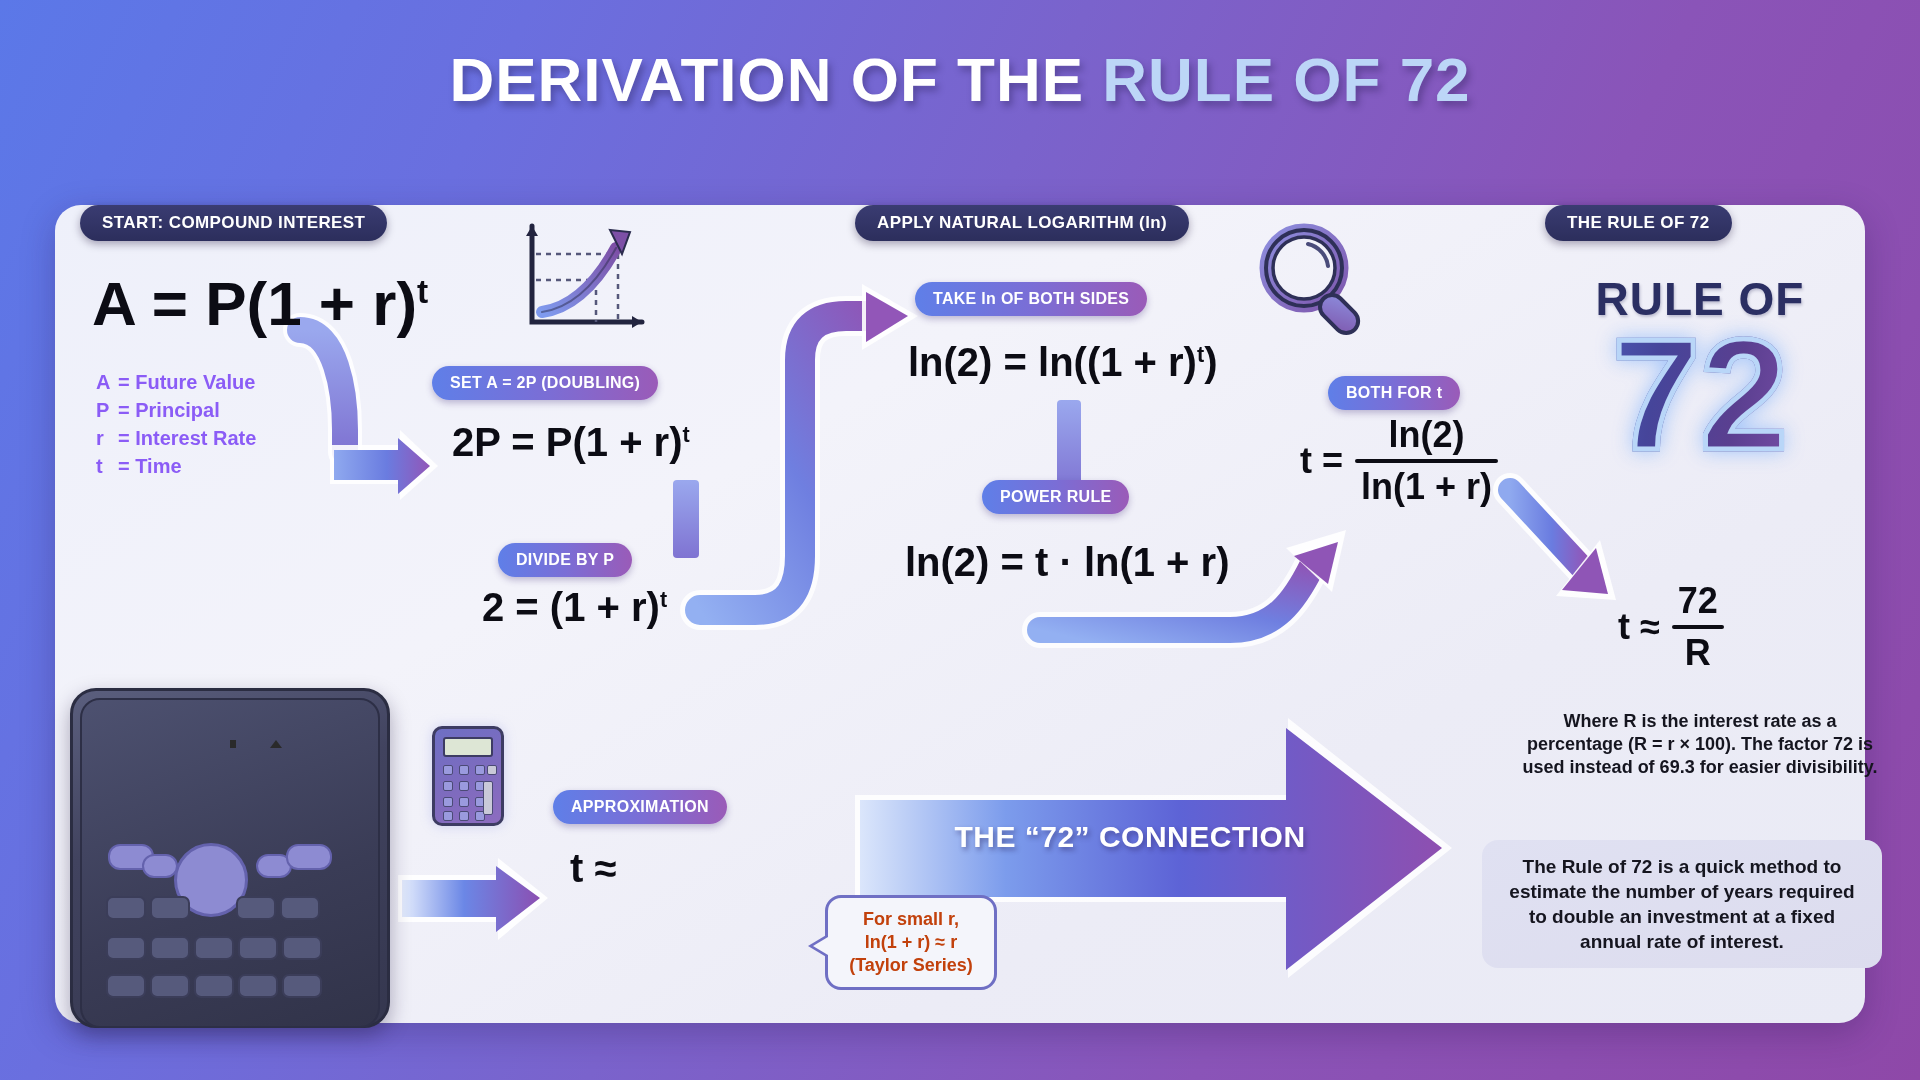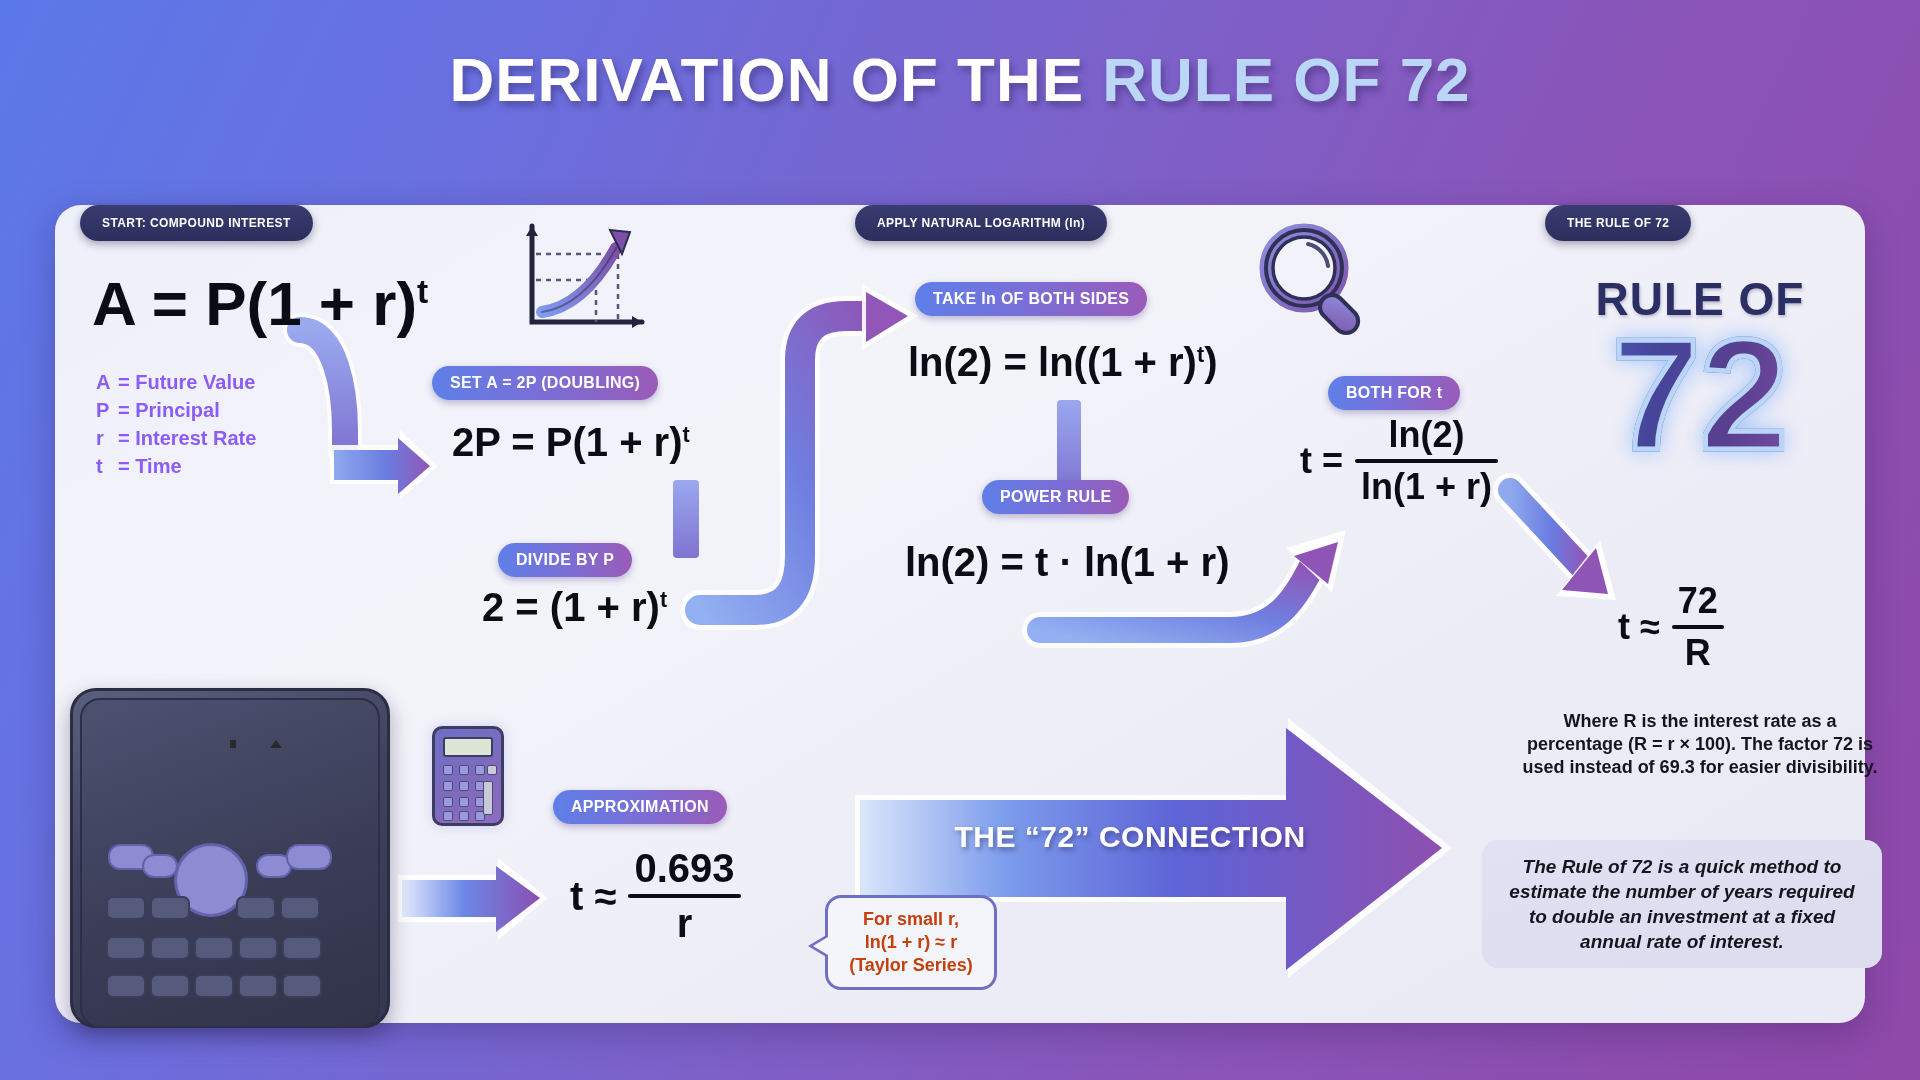--- a/index.html
+++ b/index.html
@@ -31,7 +31,7 @@
   .sec-pill {
     position:absolute; height:36px; line-height:36px;
     background: linear-gradient(180deg,#3a3c72 0%,#2c2e5c 100%);
-    color:#fff; font-size:12px; font-weight:bold; letter-spacing:.4px;
+    color:#fff; font-size:17px; font-weight:bold; letter-spacing:.4px;
     border-radius:18px; padding:0 22px; white-space:nowrap;
     box-shadow:0 3px 8px rgba(20,10,50,.35); z-index:6;
   }

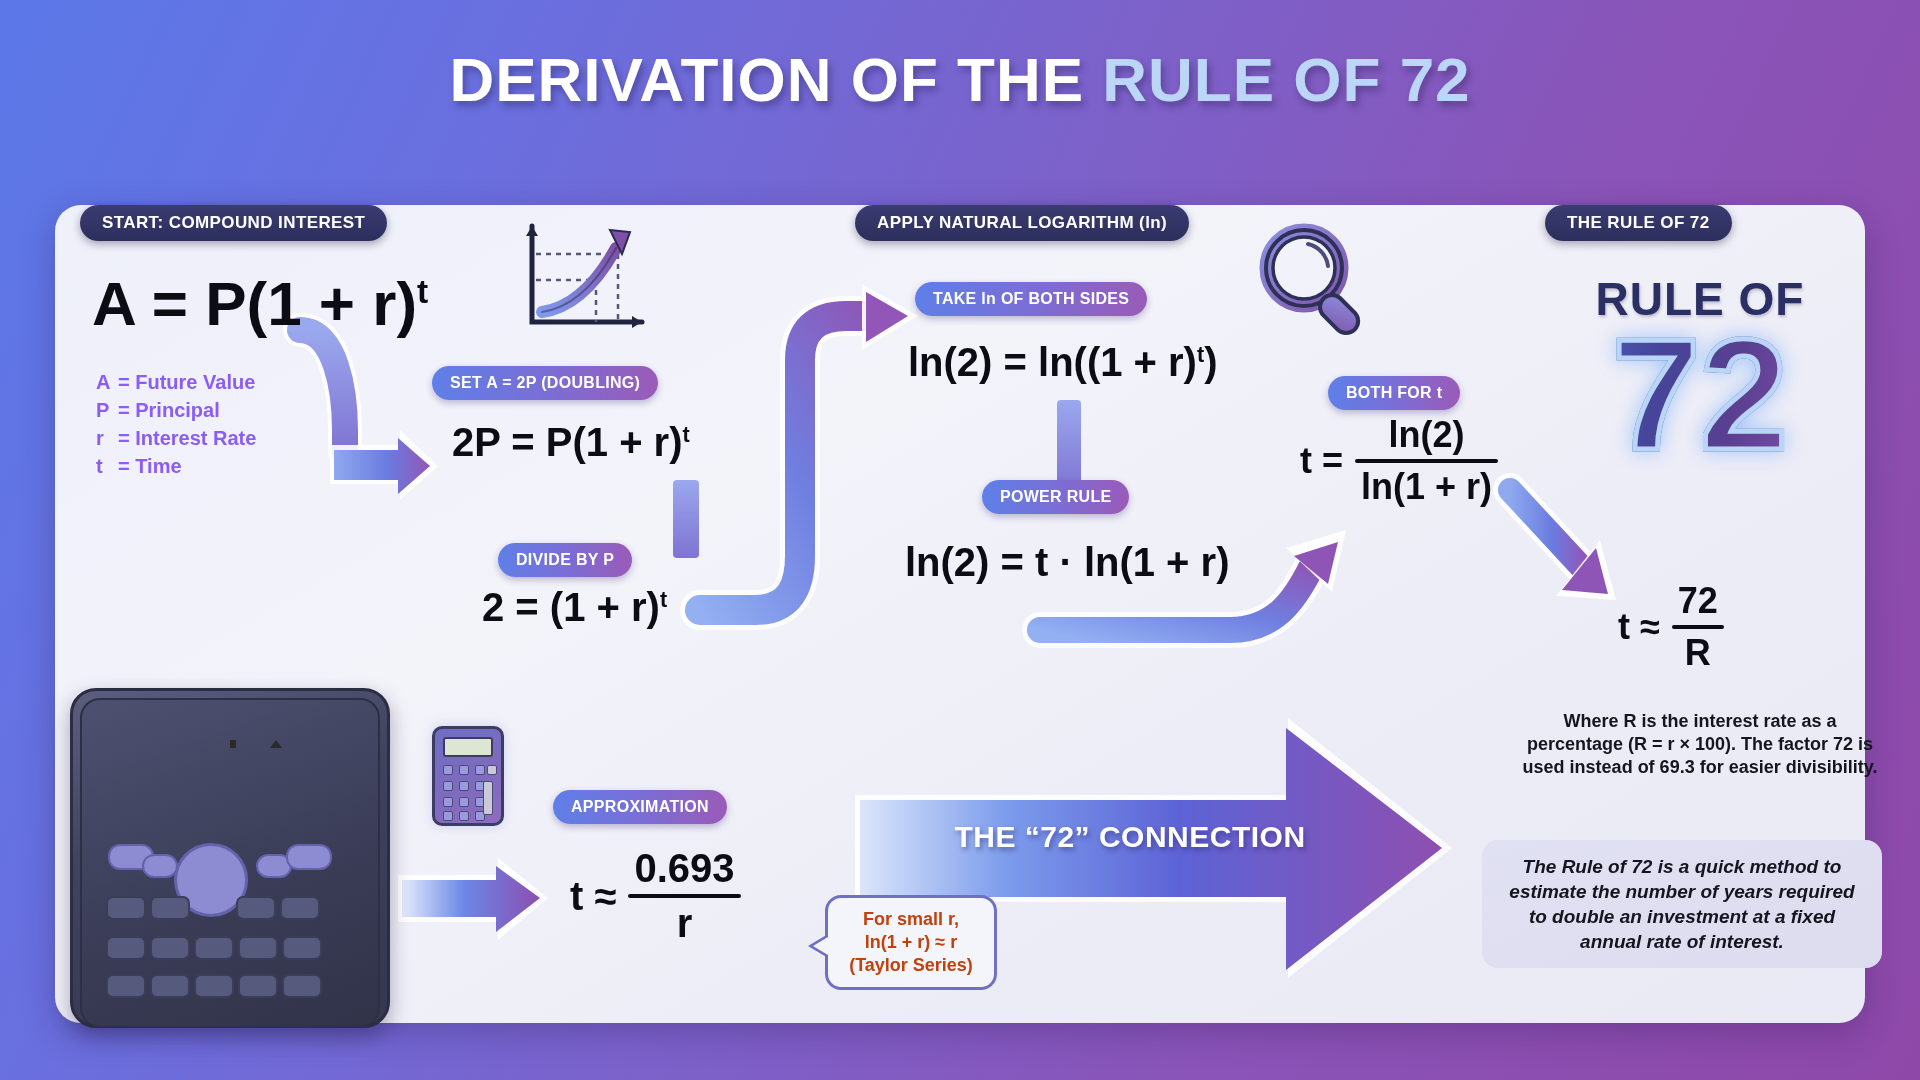--- a/index.html
+++ b/index.html
@@ -300,11 +300,6 @@
 
 <div class="frac-eq" id="fr-approx">
   <span class="lhs">t ≈</span>
-  <span class="frac">
-    <span class="num">0.693</span>
-    <span class="bar"></span>
-    <span class="den">r</span>
-  </span>
 </div>
 
 <div id="ruleof">RULE OF</div>

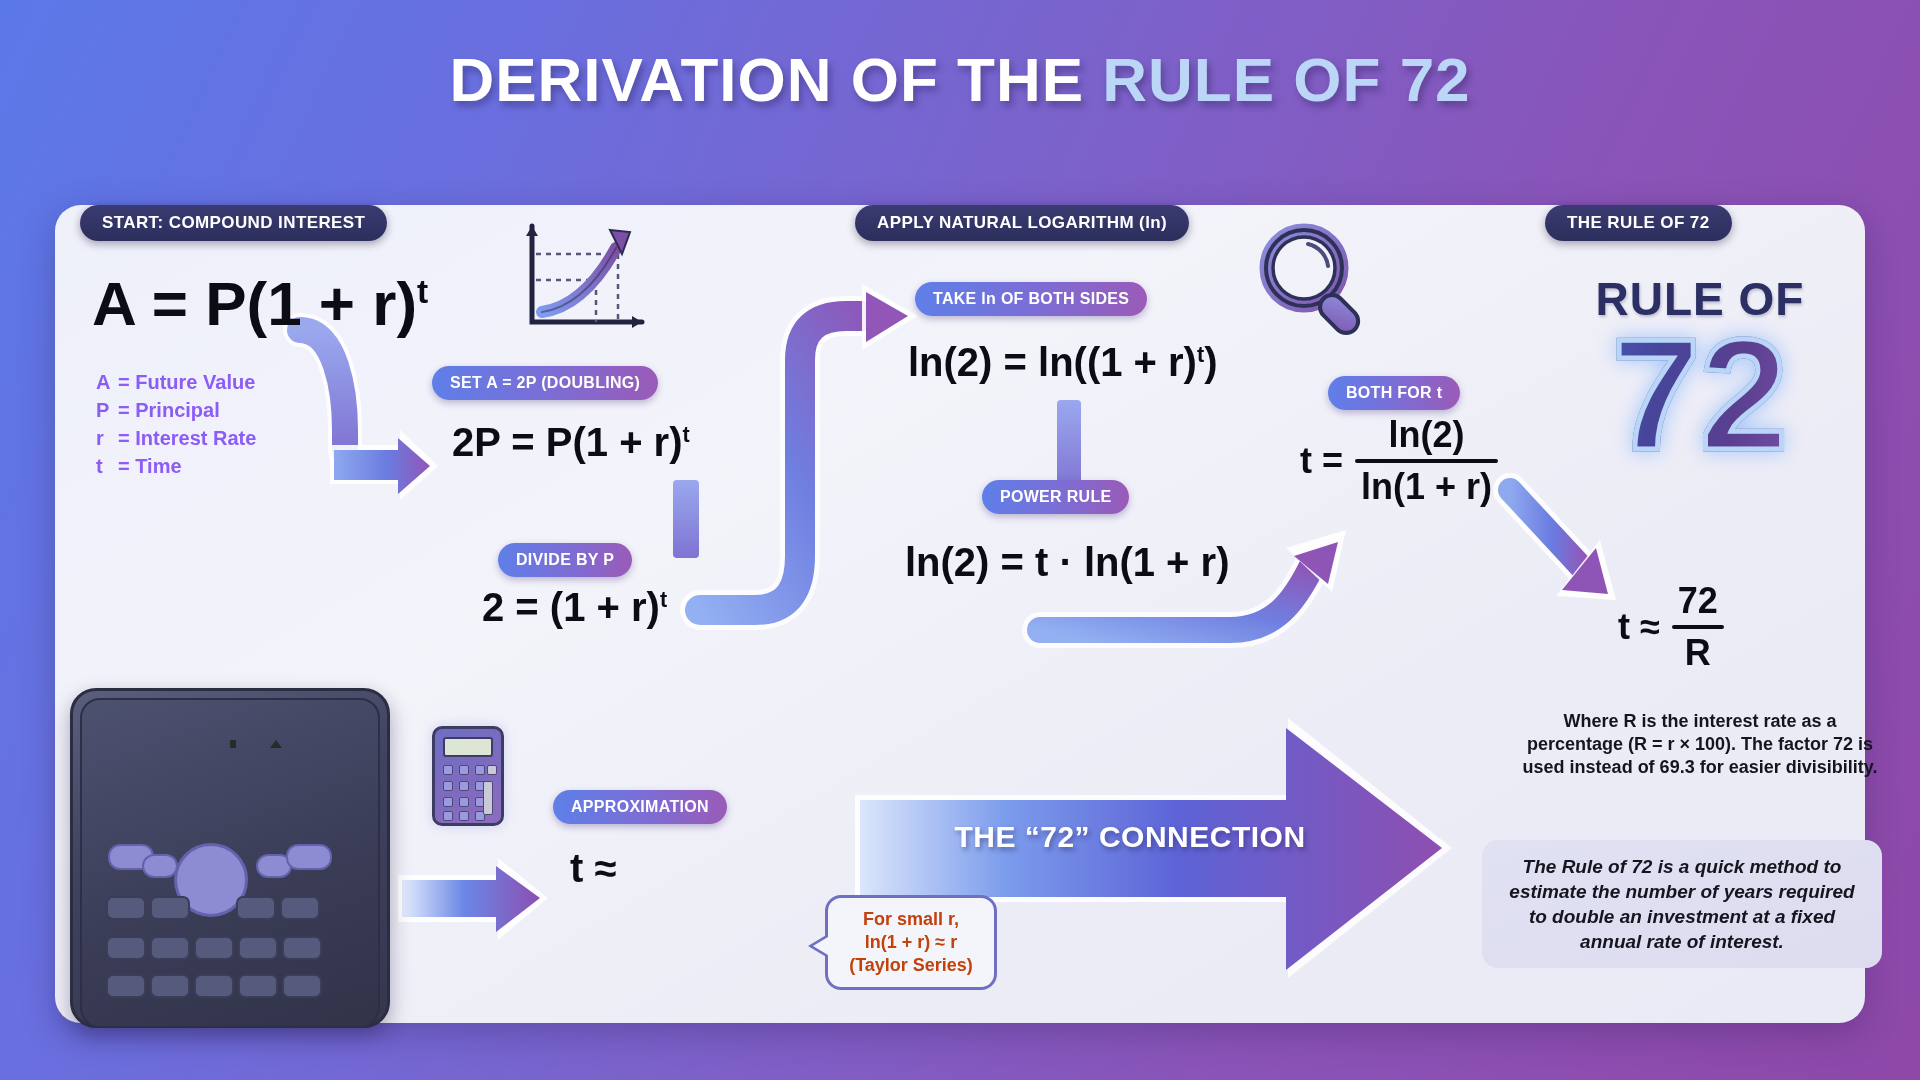--- a/index.html
+++ b/index.html
@@ -100,7 +100,7 @@
   #definition { position:absolute; left:1482px; top:840px; width:400px; padding:14px 16px;
                 background:linear-gradient(160deg,#e0e1f2 0%,#dcdcee 100%);
                 border-radius:16px; text-align:center;
-                font-size:19px; font-weight:bold; color:#15151f; line-height:25px; z-index:4;font-style:italic; }
+                font-size:19px; font-weight:bold; color:#15151f; line-height:25px; z-index:4; }
 
   
   #calc { position:absolute; left:70px; top:688px; width:320px; height:340px; z-index:4; }

